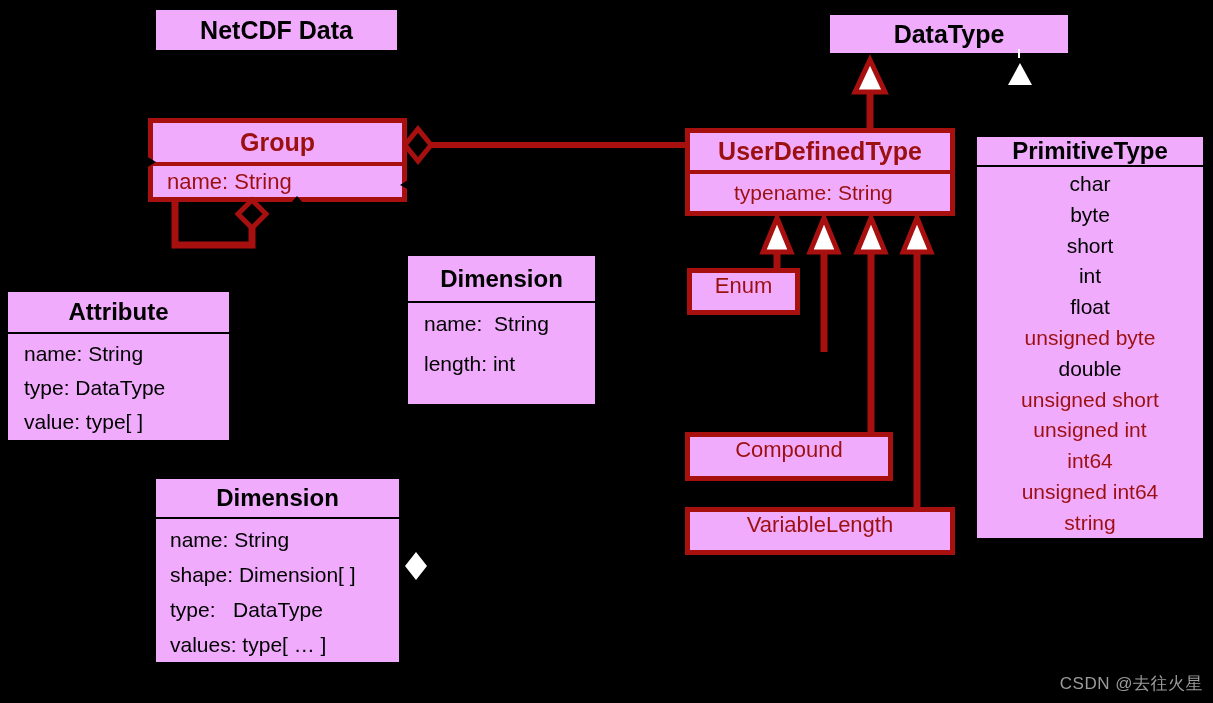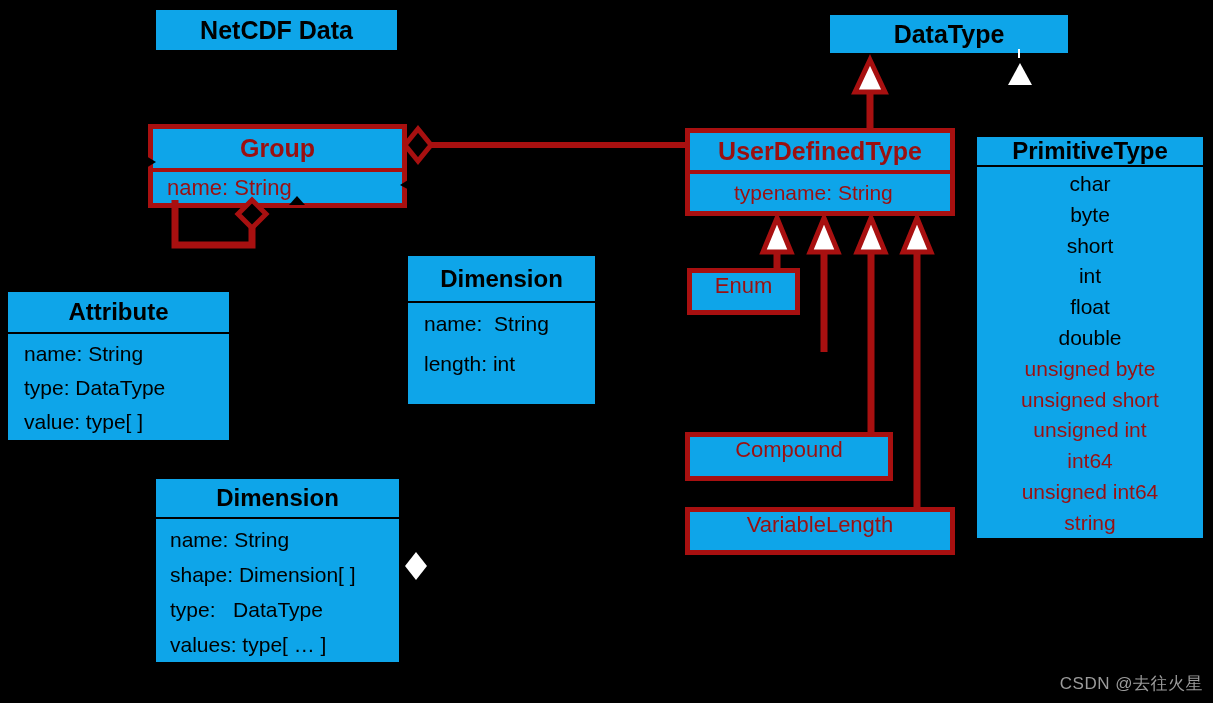--- a/index.html
+++ b/index.html
@@ -8,7 +8,7 @@
          font-family:"Liberation Sans", sans-serif; }
   #canvas { position:relative; width:1213px; height:703px; background:#000000; }
 
-  .box { position:absolute; background:#0ea5e9; display:flex; flex-direction:column; }
+  .box { position:absolute; background:#f0abfc; display:flex; flex-direction:column; }
 
   
   .bk { border:3px solid #000000; }

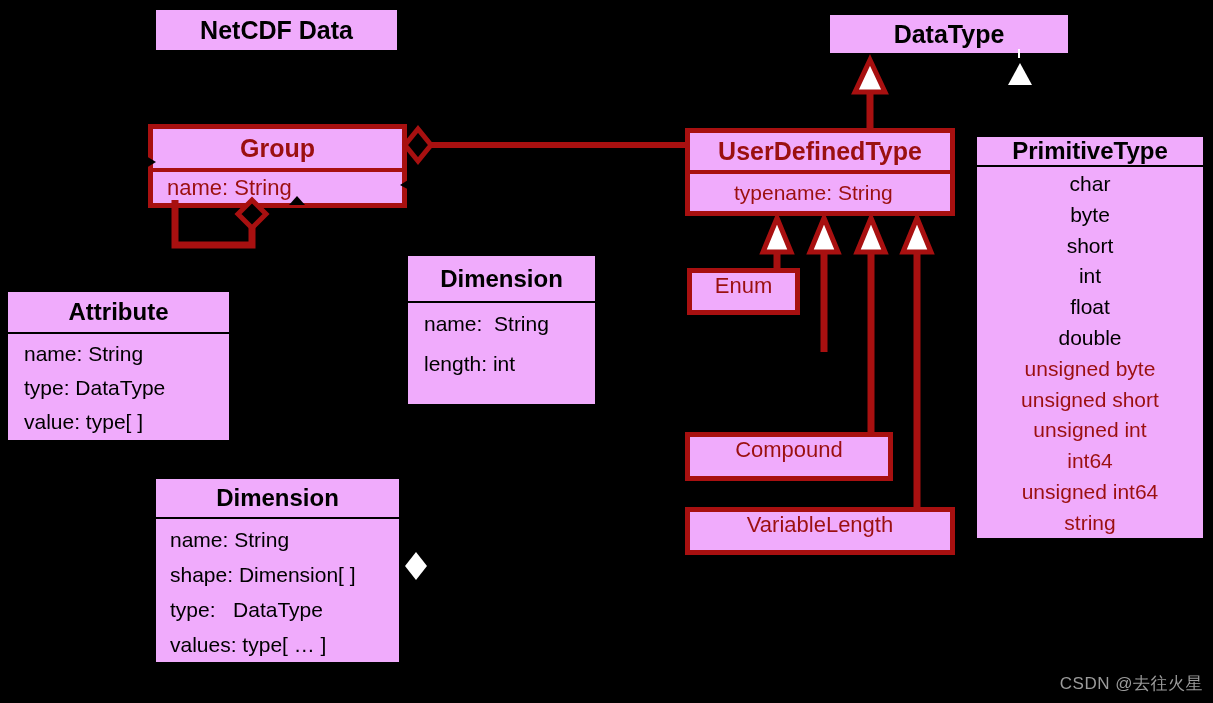--- a/index.html
+++ b/index.html
@@ -57,7 +57,7 @@
     <span>DataType</span>
   </div>
 
-  <div class="box rd" style="left:148px; top:124px; width:259px; height:84px;">
+  <div class="box rd" style="left:148px; top:118px; width:259px; height:84px;">
     <div class="title" style="height:43px;">Group</div>
     <div class="attr">name: String</div>
   </div>

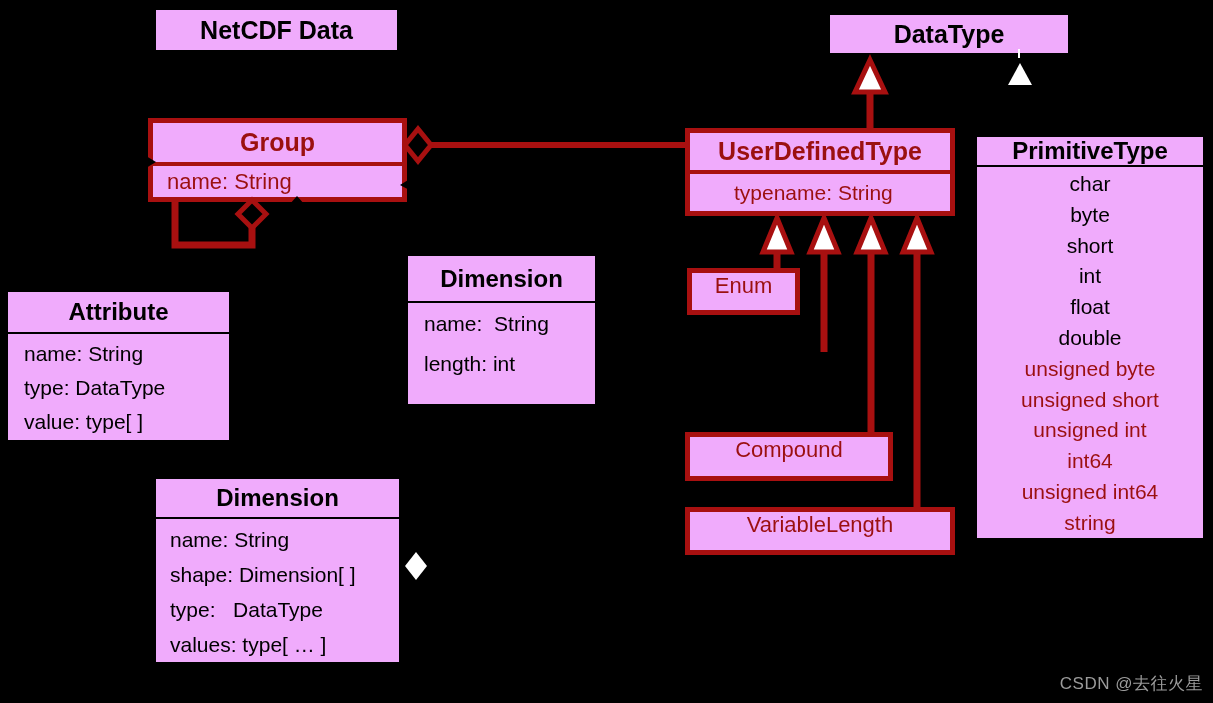--- a/index.html
+++ b/index.html
@@ -75,8 +75,8 @@
       <div class="prim-row prim-black">short</div>
       <div class="prim-row prim-black">int</div>
       <div class="prim-row prim-black">float</div>
+      <div class="prim-row prim-red">unsigned byte</div>
       <div class="prim-row prim-black">double</div>
-      <div class="prim-row prim-red">unsigned byte</div>
       <div class="prim-row prim-red">unsigned short</div>
       <div class="prim-row prim-red">unsigned int</div>
       <div class="prim-row prim-red">int64</div>

